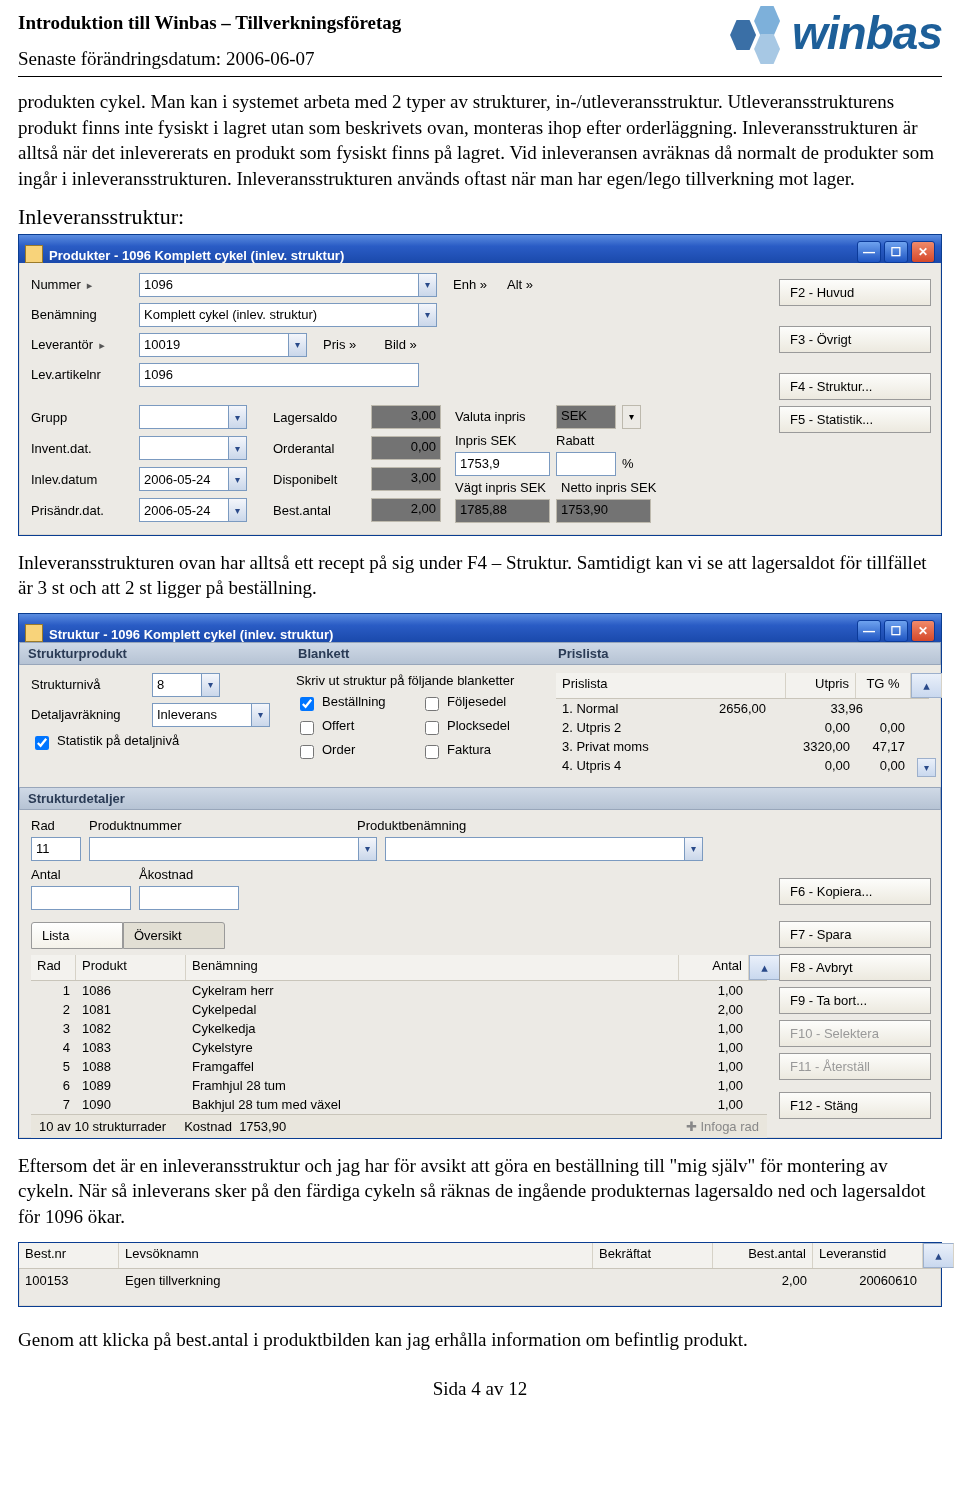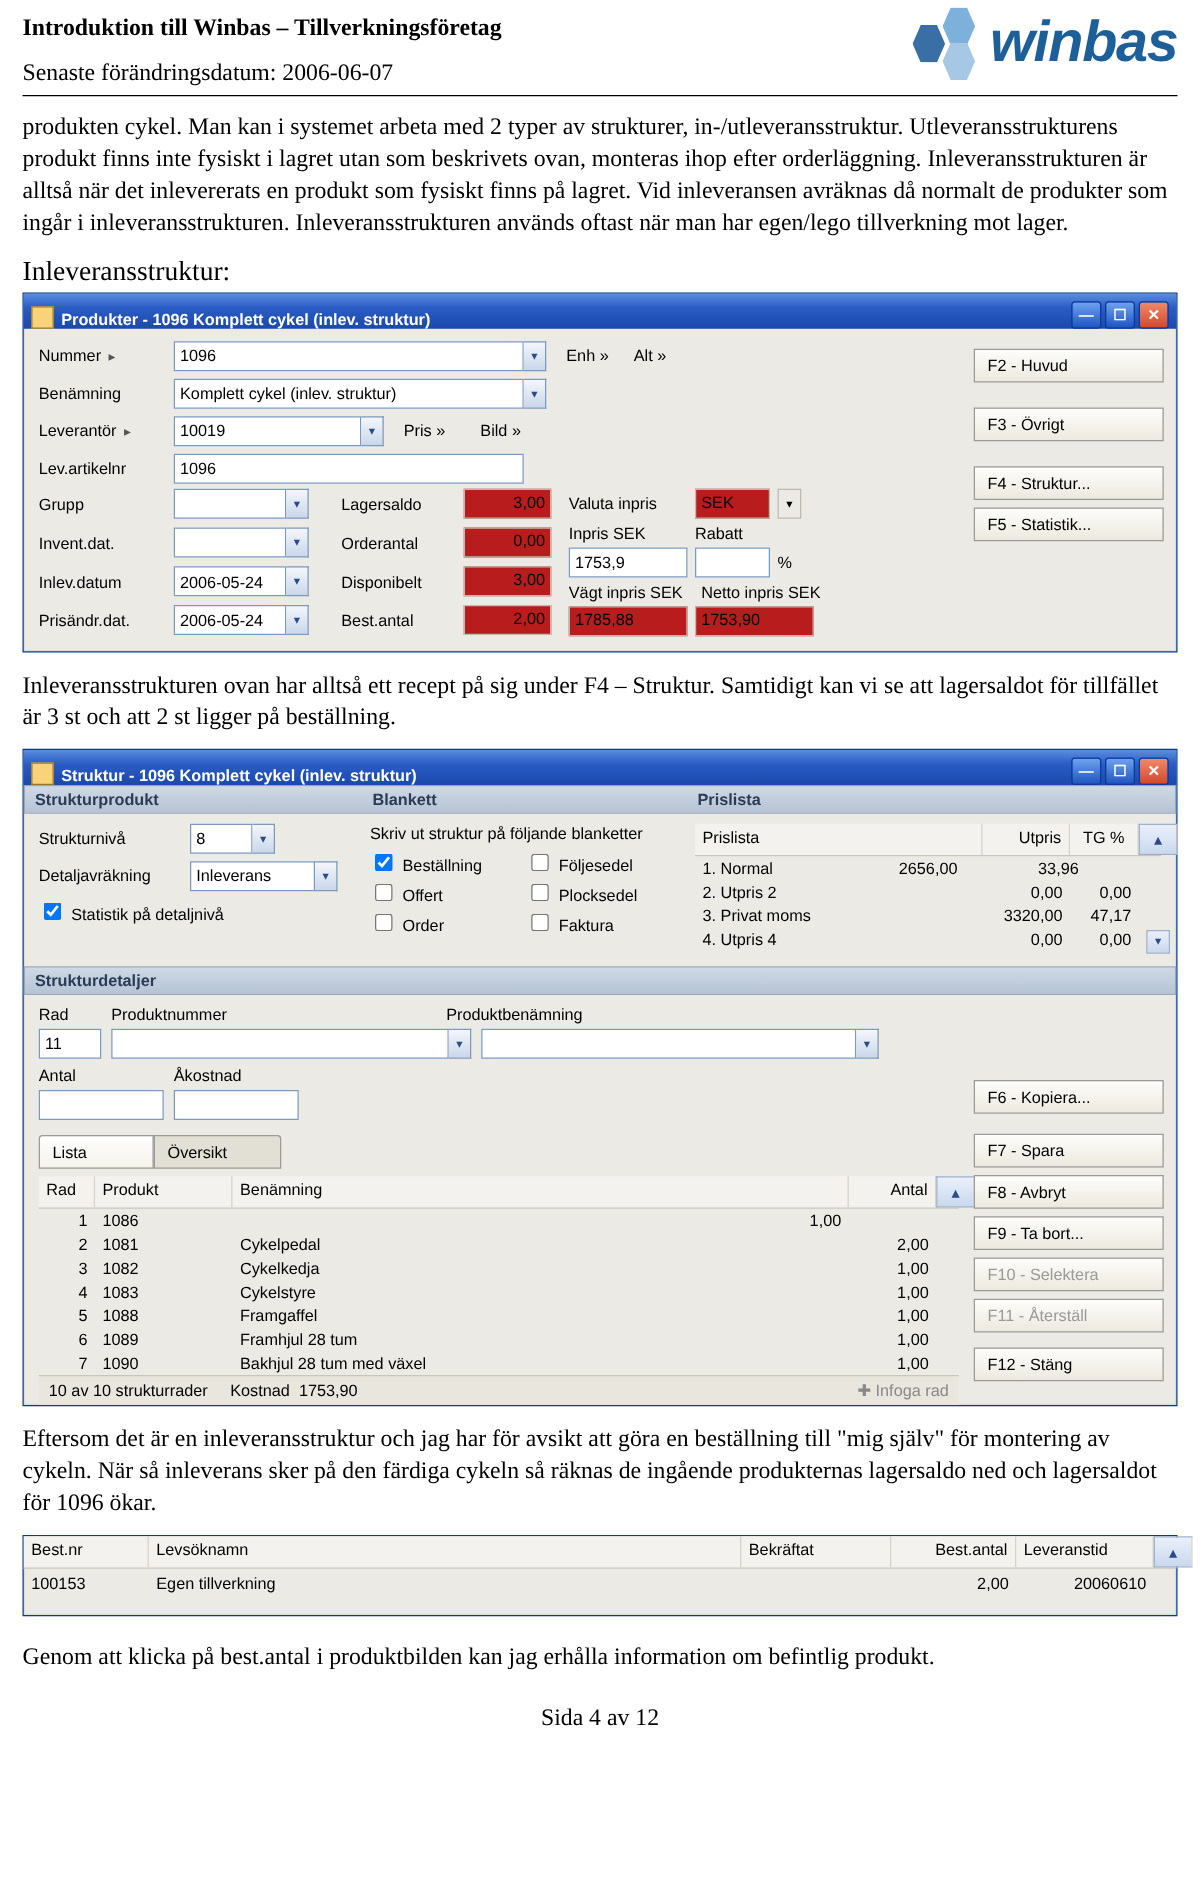--- a/index.html
+++ b/index.html
@@ -111,7 +111,7 @@
           <input class="inp" style="width: 270px;" value="1096">
         </div>
 
-        <div style="display:flex;gap:14px;margin-top:4px">
+        <div style="display:flex;gap:14px;margin-top:18px">
           <div class="grid3" style="grid-template-columns:100px 120px">
             <div class="lbl">Grupp</div>
             <div class="dd">

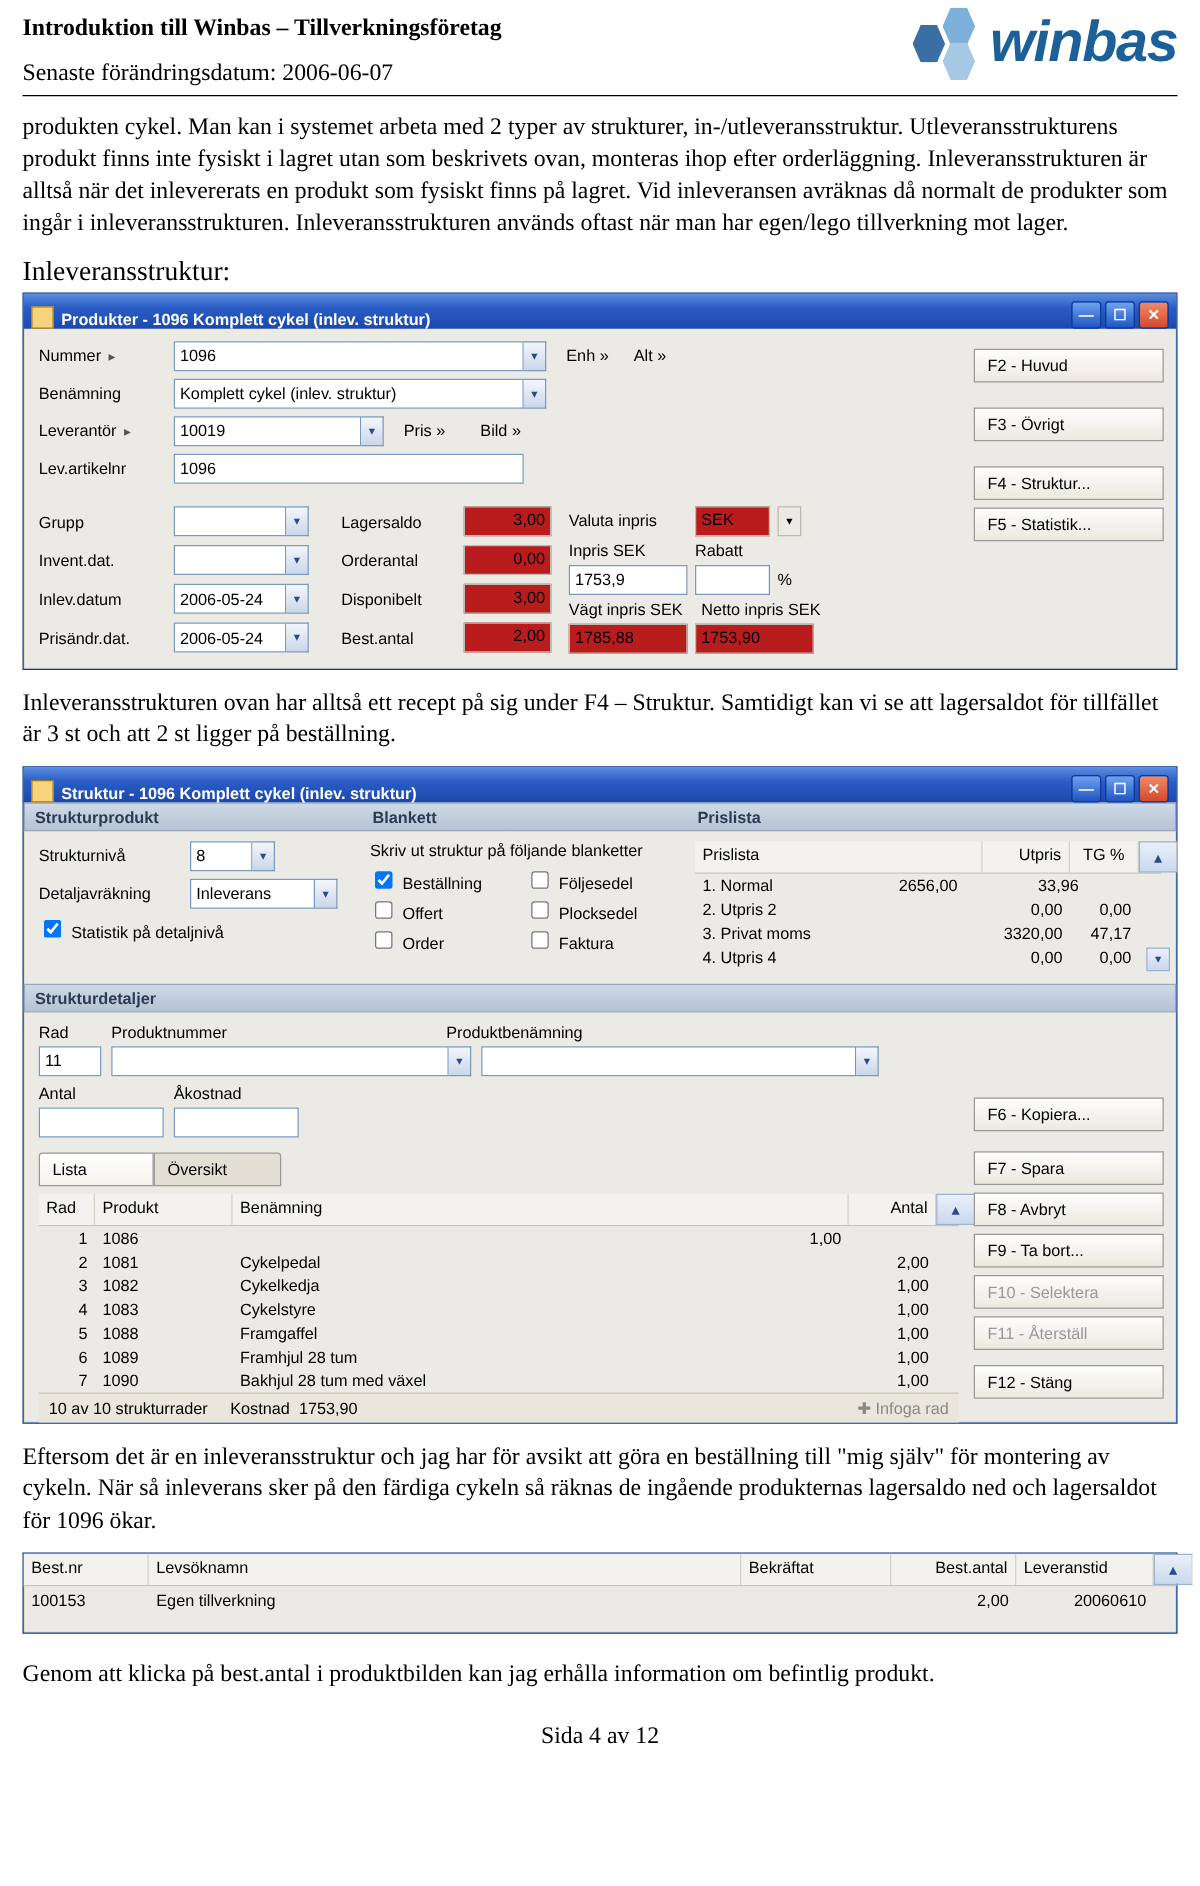--- a/index.html
+++ b/index.html
@@ -30,7 +30,7 @@
   .inp,.sel{border:1px solid #7b9ac0;background:#fff;padding:2px 4px;height:18px;box-sizing:content-box;font-family:Tahoma,Arial,sans-serif;font-size:13px}
   .dd{display:inline-flex;align-items:center}
   .dd .arr{width:17px;height:22px;border:1px solid #7b9ac0;border-left:none;background:linear-gradient(#f4f6fb,#cad7ea);display:flex;align-items:center;justify-content:center;font-size:10px;color:#2a4a8a}
-  .ro{background:#b91c1c;border:1px solid #bdb9ad;padding:2px 4px;height:18px;box-sizing:content-box}
+  .ro{background:#737373;border:1px solid #bdb9ad;padding:2px 4px;height:18px;box-sizing:content-box}
   .sidebar-btn{border:1px solid #9a9a9a;background:linear-gradient(#fdfdfb,#ece9df);padding:5px 10px;text-align:left;margin-bottom:6px;font-family:Tahoma,Arial,sans-serif;font-size:13px;min-width:130px}
   .sidebar-btn.dis{color:#999}
   .grid3{display:grid;grid-template-columns:110px 1fr;column-gap:8px;row-gap:6px;align-items:center}

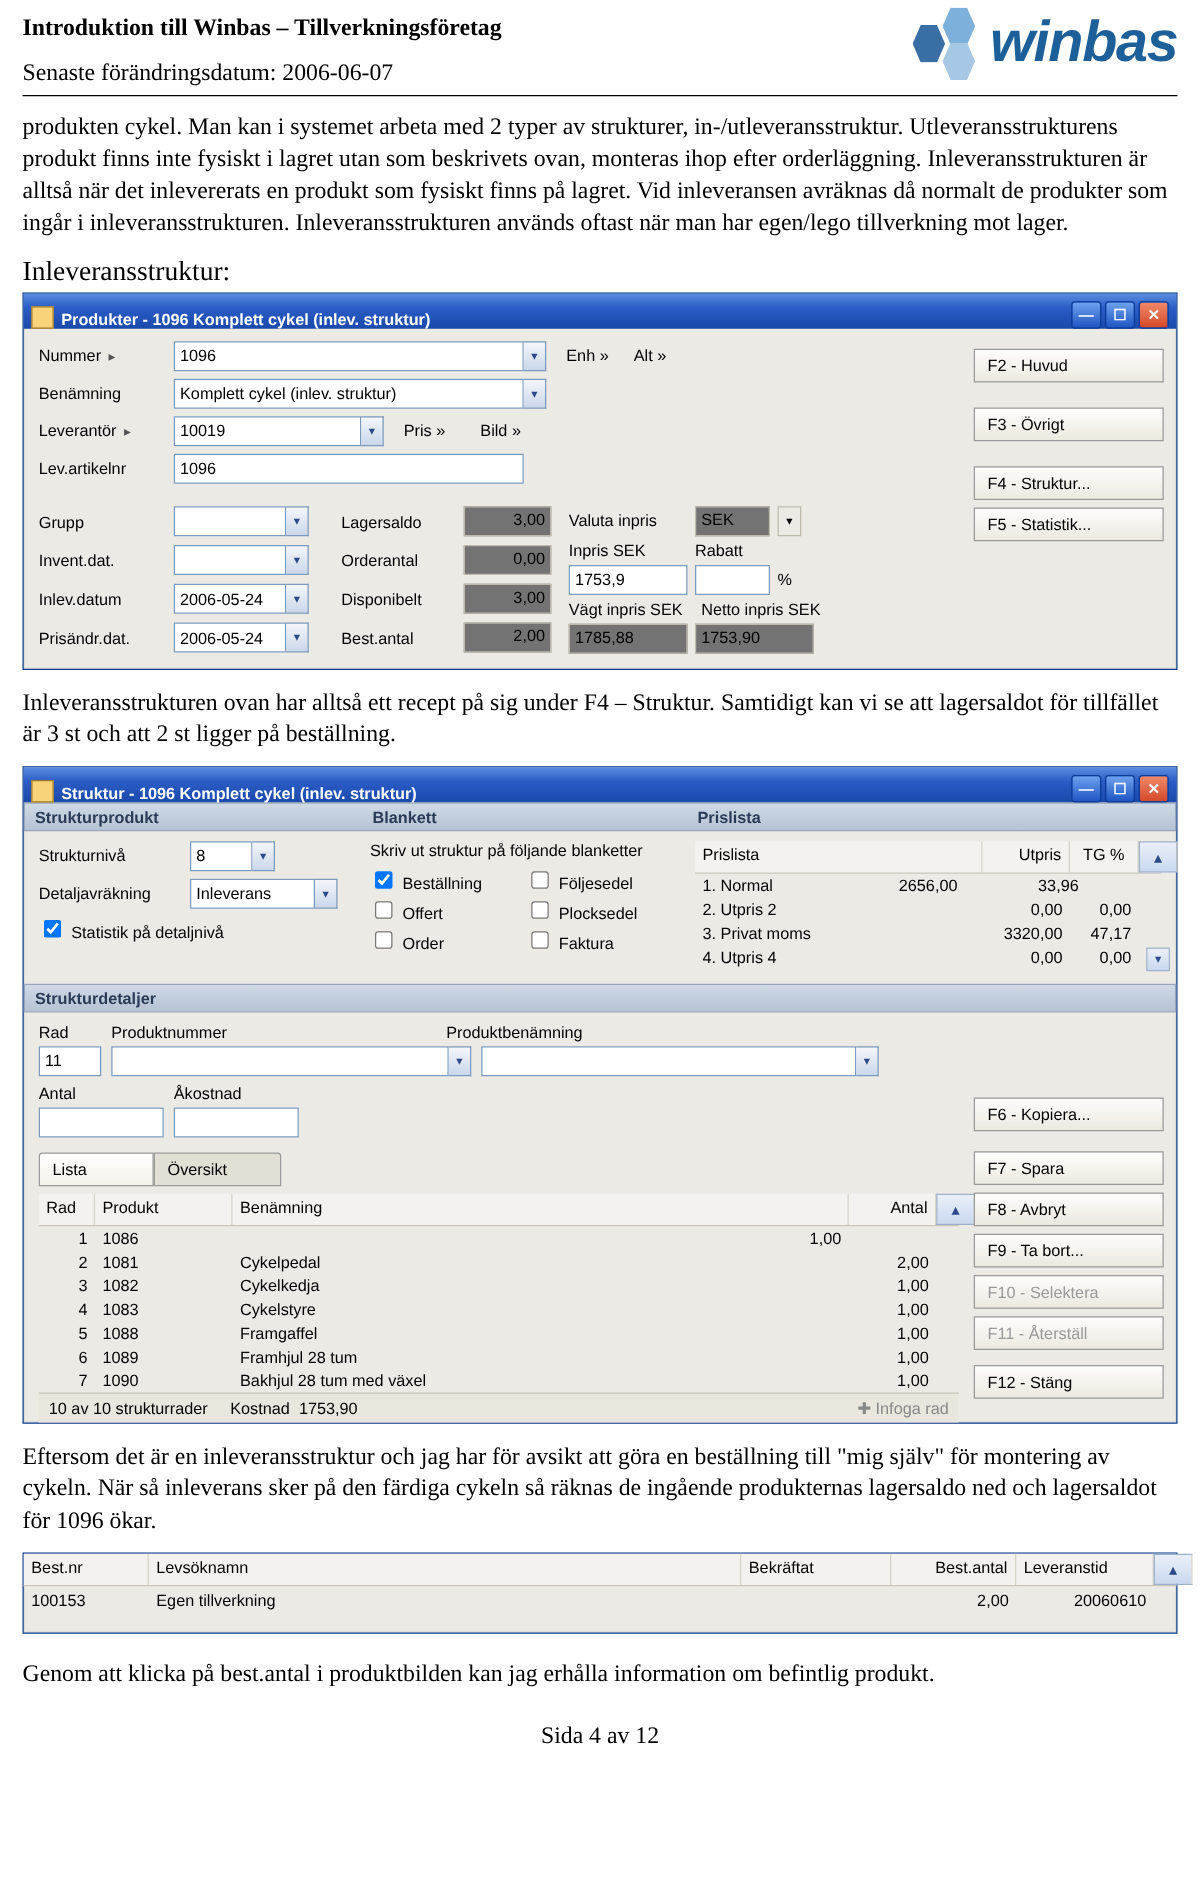--- a/index.html
+++ b/index.html
@@ -36,7 +36,7 @@
   .grid3{display:grid;grid-template-columns:110px 1fr;column-gap:8px;row-gap:6px;align-items:center}
   .row{display:flex;gap:6px;align-items:center}
   .group-hdr{background:linear-gradient(#cfd9e6,#b6c3d4);border:1px solid #98a6ba;padding:3px 8px;color:#2a3b55;font-weight:bold;font-size:13px;margin:0 -12px}
-  .chk{display:inline-flex;align-items:flex-end;gap:5px}
+  .chk{display:inline-flex;align-items:flex-start;gap:5px}
   .chk input{width:14px;height:14px}
   .tablehdr{display:grid;background:#f3f2ee;border-bottom:1px solid #c9c5ba}
   .tablehdr>div{padding:3px 6px;border-right:1px solid #d6d2c7;font-size:13px}

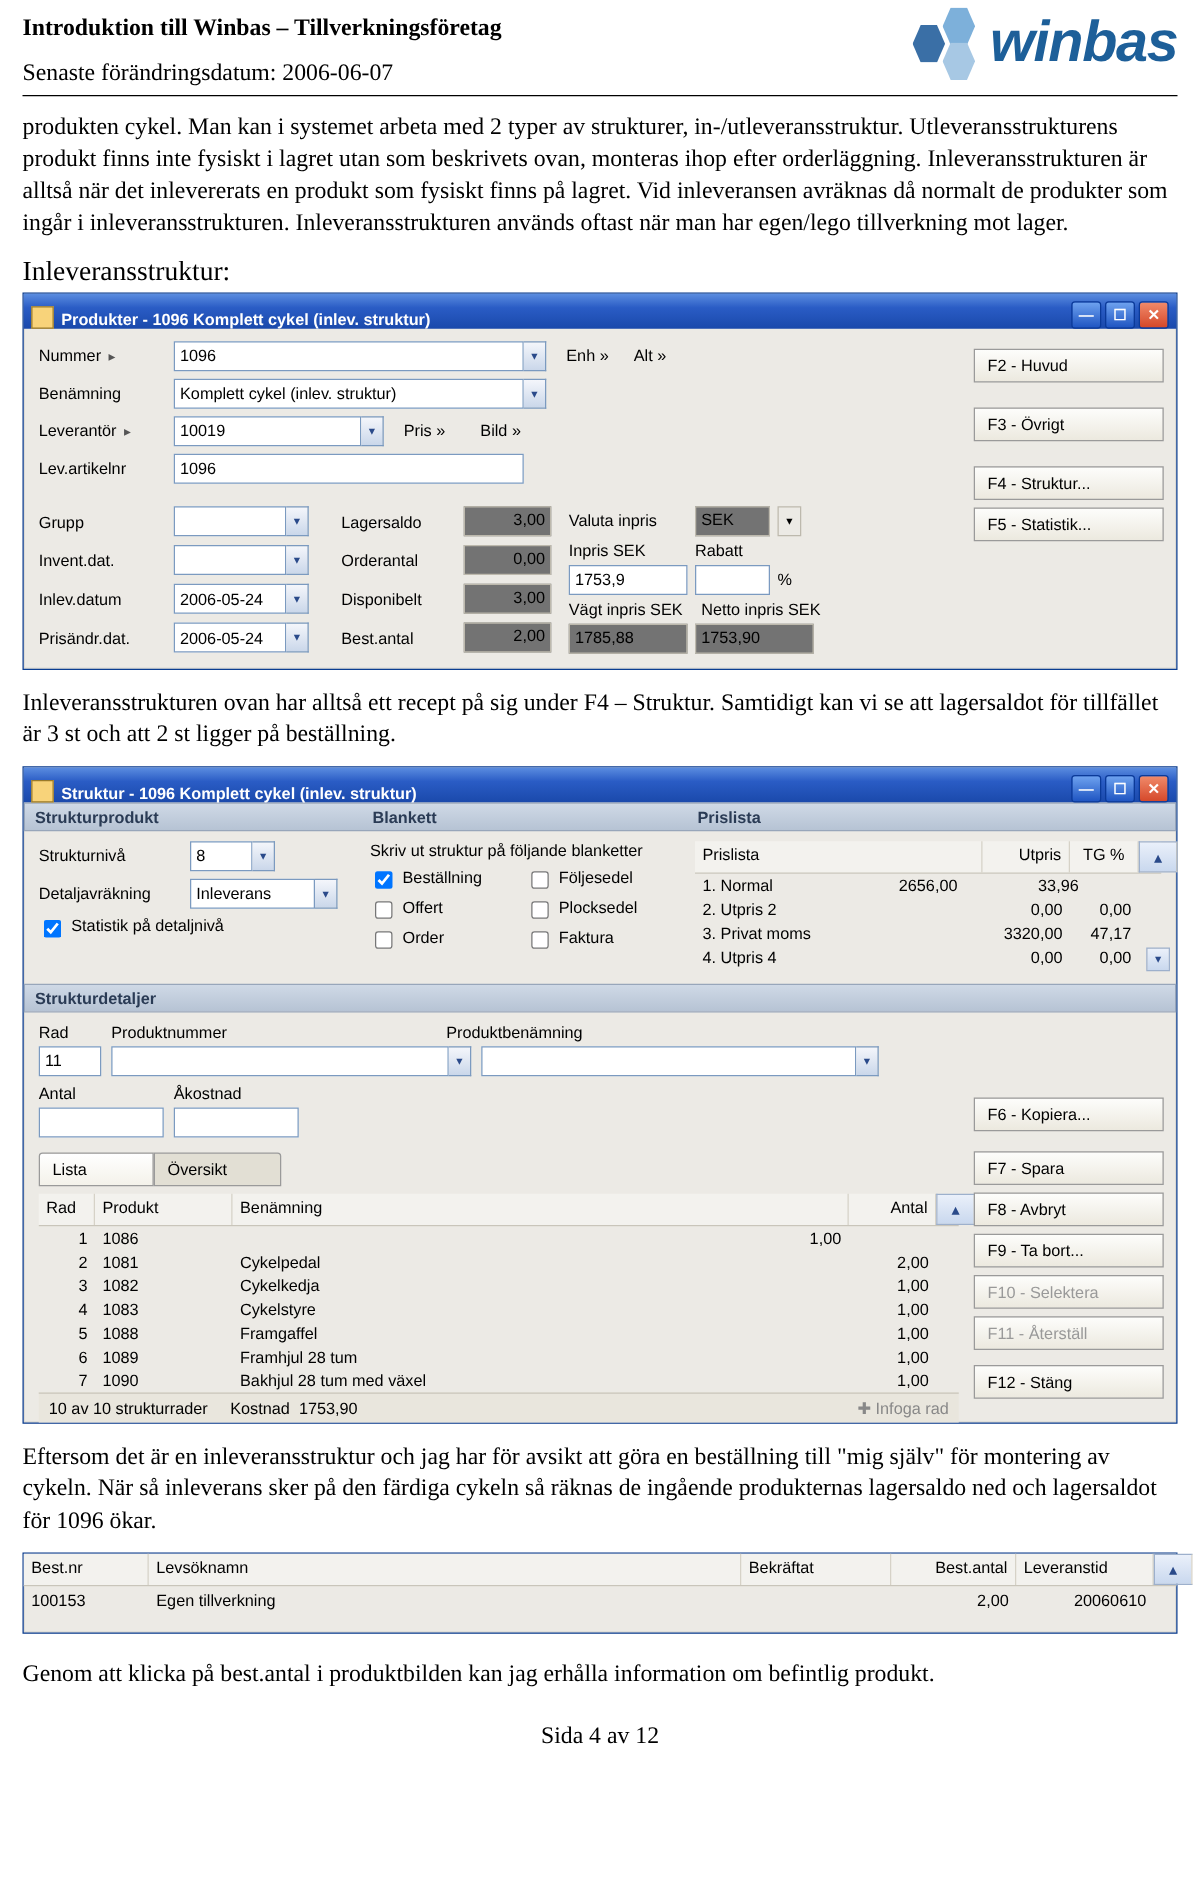--- a/index.html
+++ b/index.html
@@ -335,6 +335,7 @@
               <div class="tablerow" style="grid-template-columns: 45px 110px 1fr 70px 18px;">
                 <div style="text-align:right">1</div>
                 <div>1086</div>
+                <div>Cykelram herr</div>
                 <div style="text-align:right">1,00</div>
                 <div></div>
               </div>

